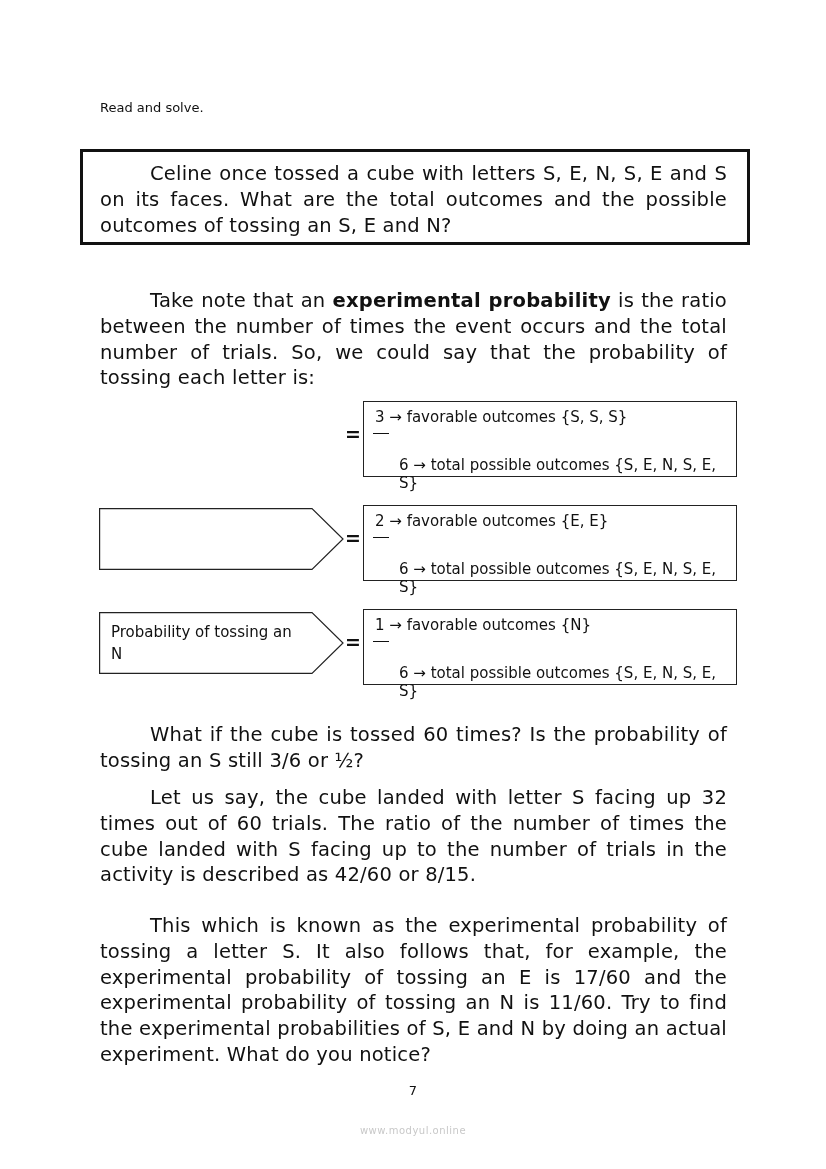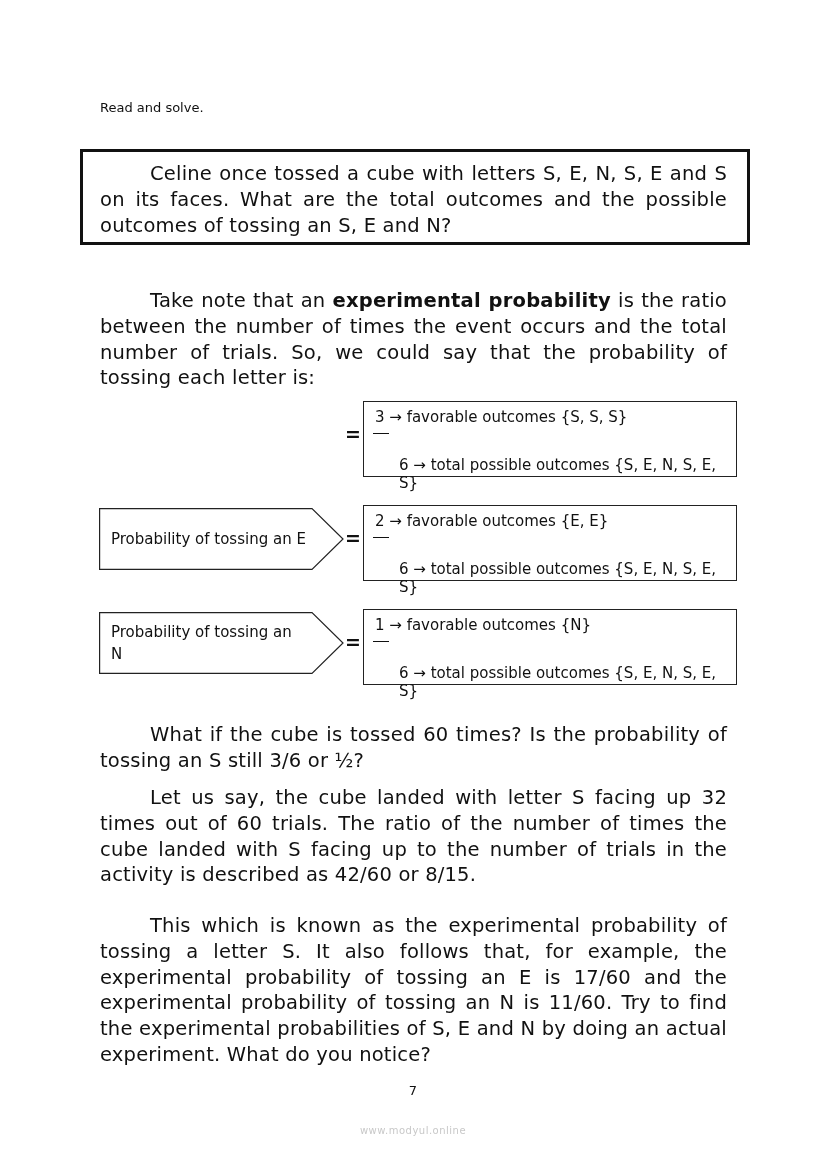--- a/index.html
+++ b/index.html
@@ -53,7 +53,6 @@
     <svg width="245" height="62" viewBox="0 0 245 62">
         <path d="M0.6,0.6 H213 L244,31 L213,61.4 H0.6 Z" fill="#fff" stroke="#222" stroke-width="1.2"></path>
       </svg>
-    <div class="label-text">Probability of tossing an E</div>
   </div>
   <div class="equals">=</div>
   <div class="fraction-box">

